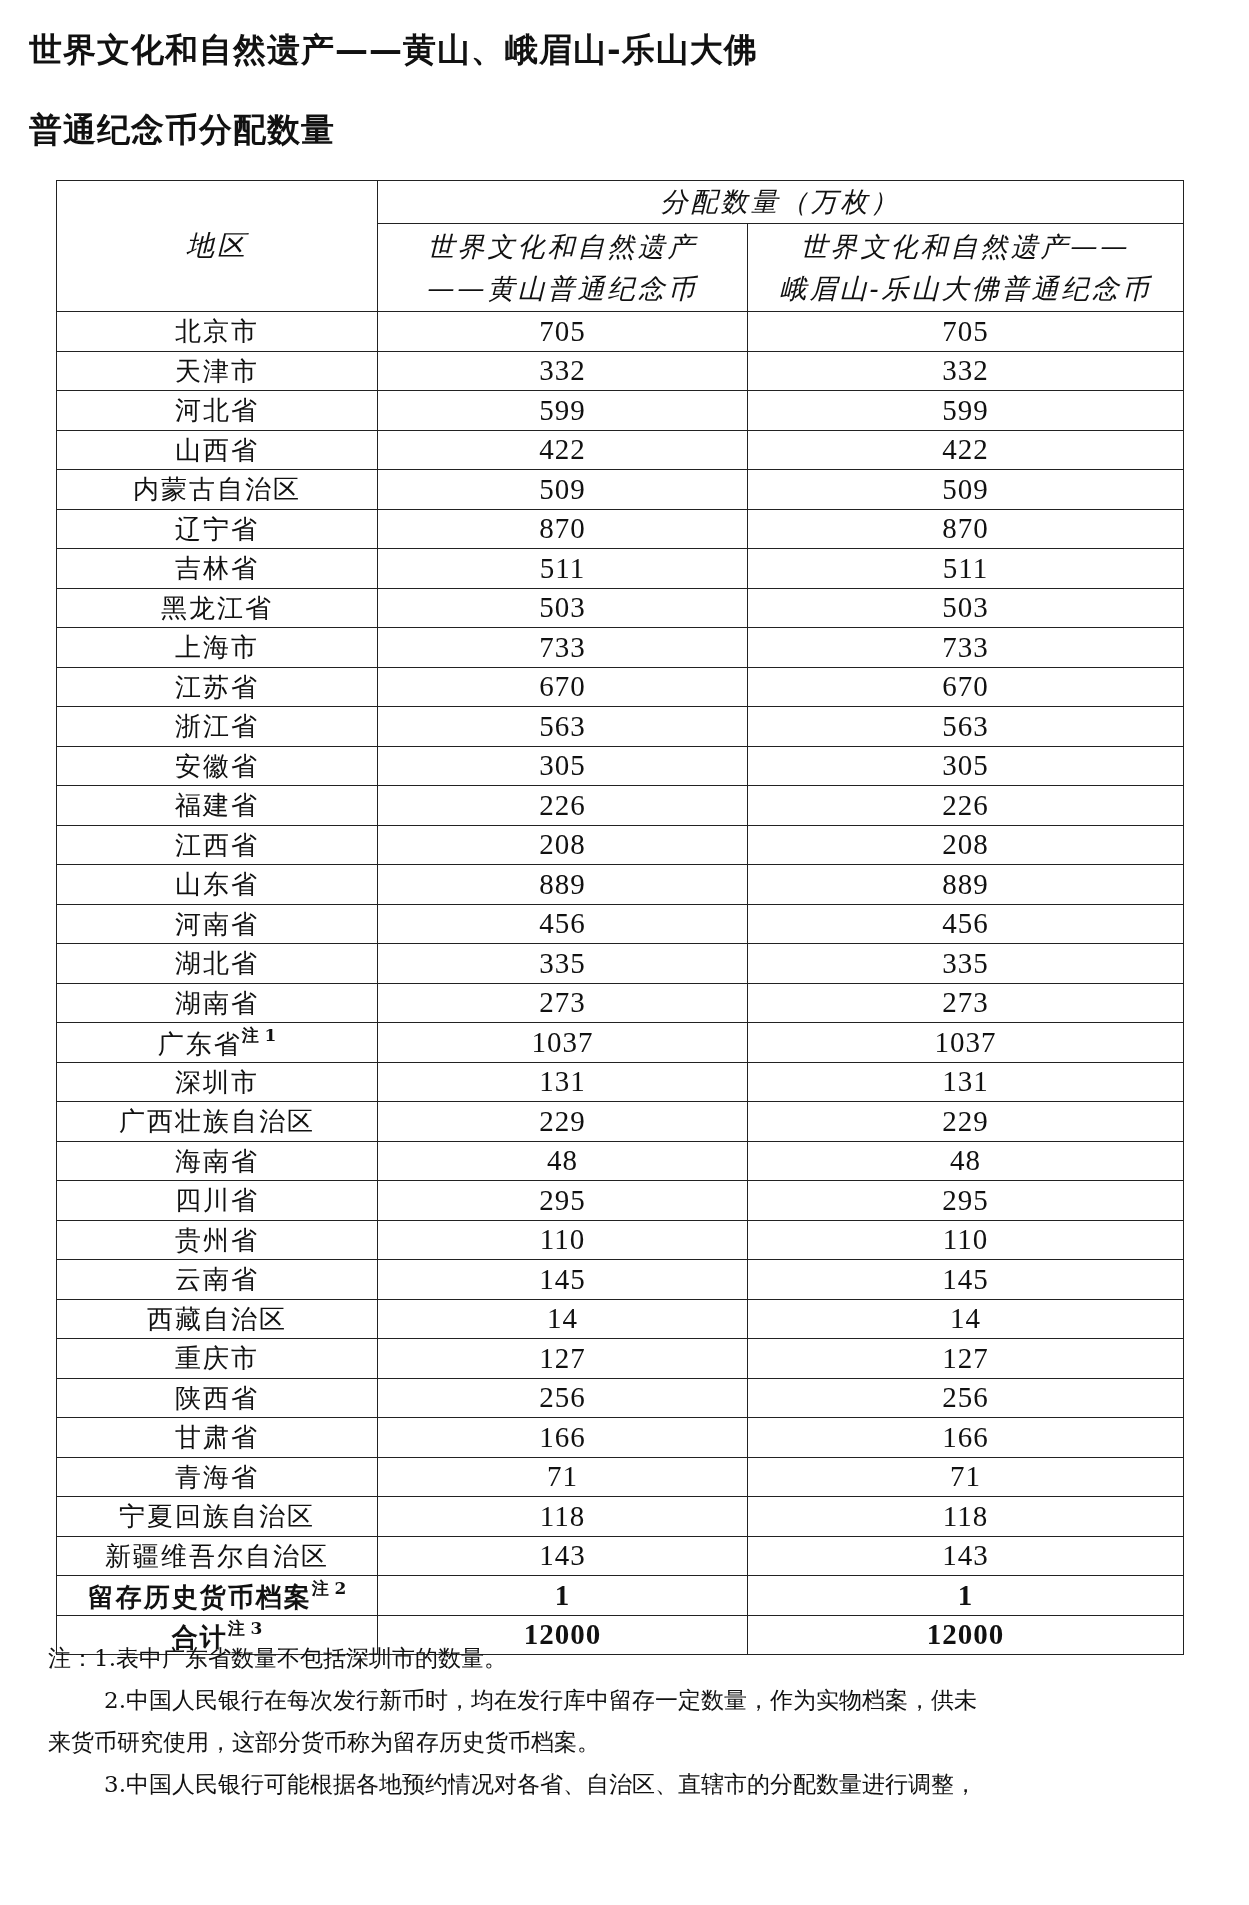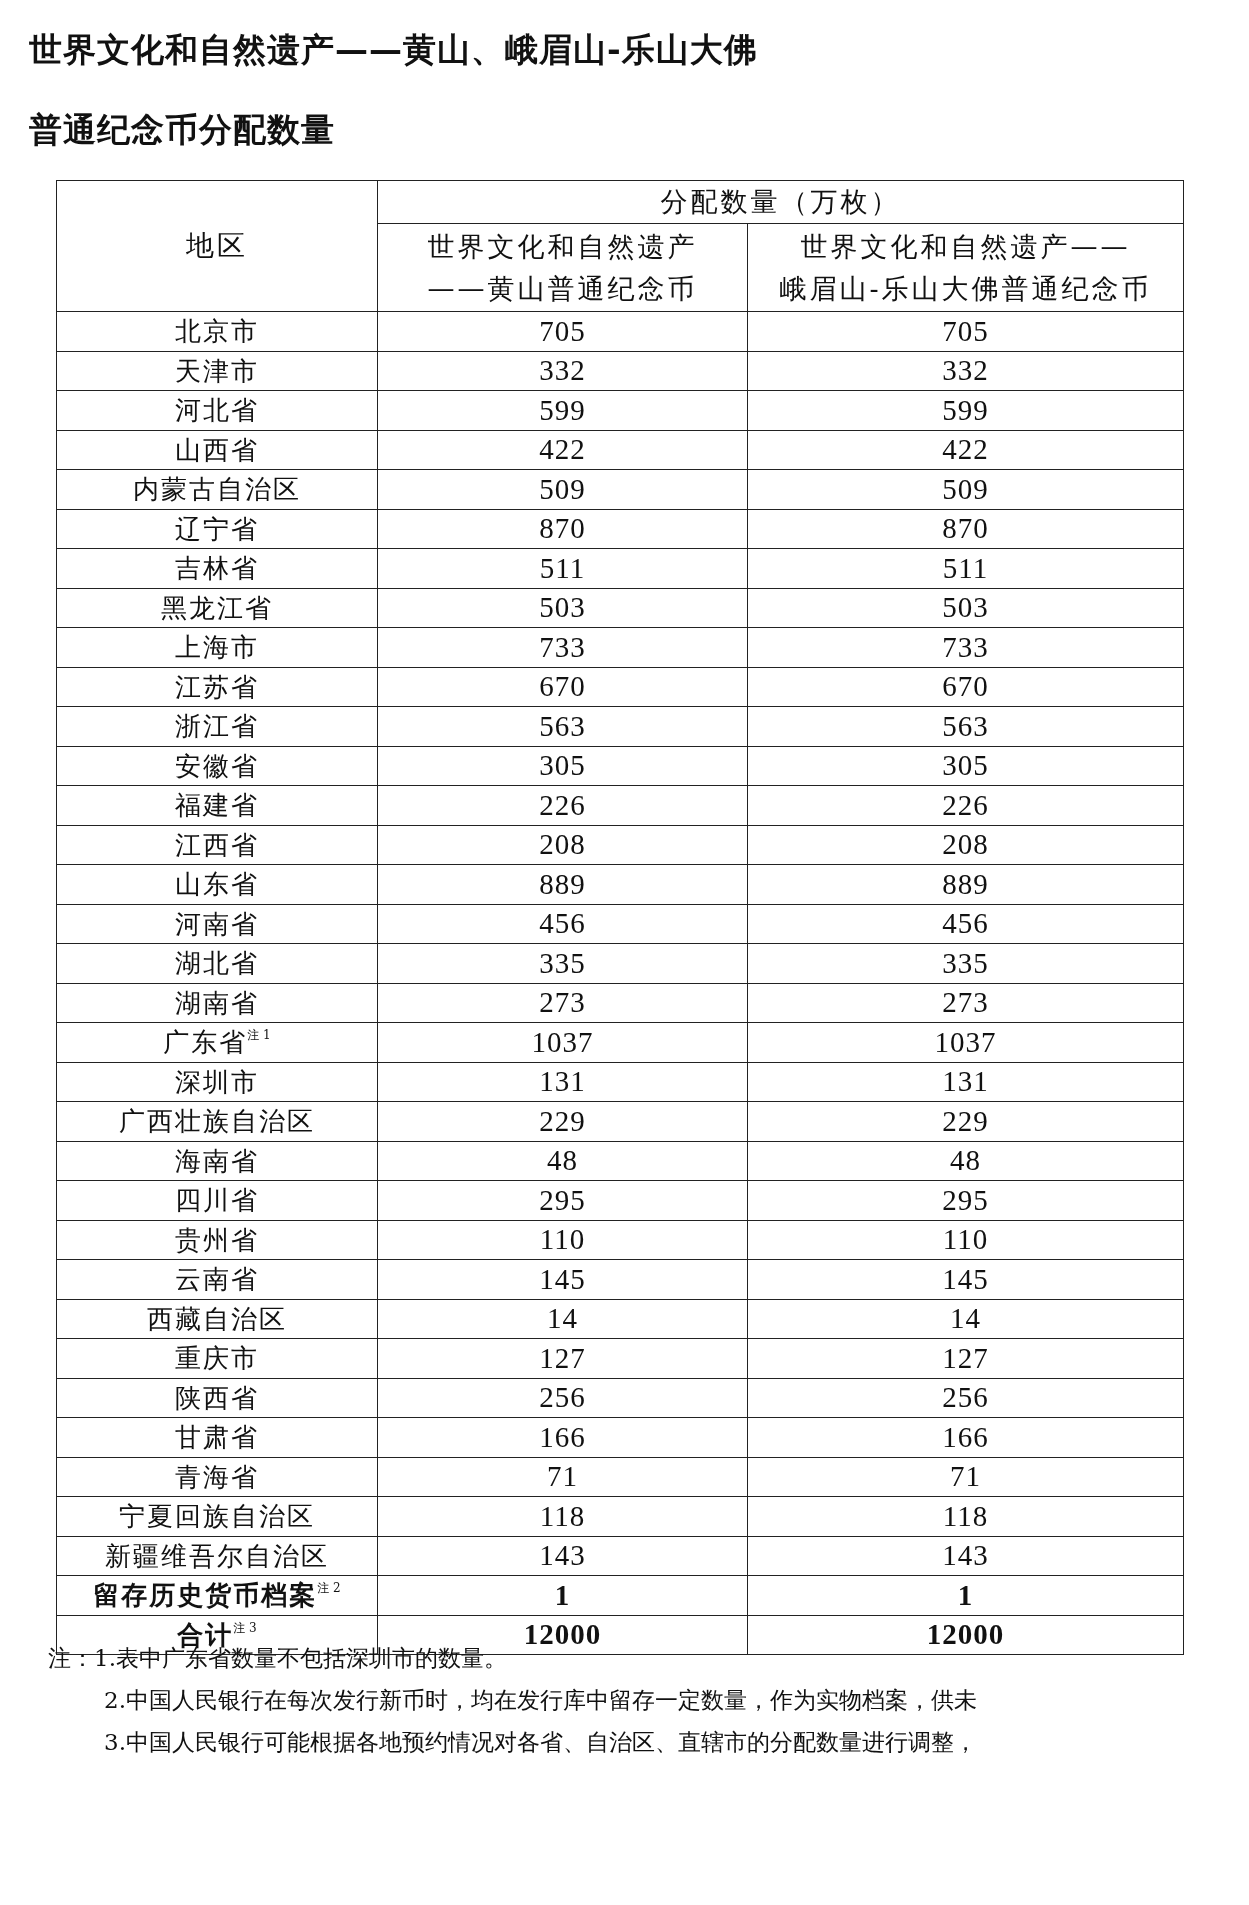--- a/index.html
+++ b/index.html
@@ -14,7 +14,7 @@
         border-collapse:collapse;table-layout:fixed;}
   td,th{border:1.6px solid #222;padding:0;text-align:center;vertical-align:middle;
         font-weight:normal;font-family:"DejaVu Serif","Liberation Serif",serif;}
-  th{font-size:27px;letter-spacing:3px;}
+  th{font-size:27px;letter-spacing:3px;font-style:italic;}
   th.region-h{font-size:28px;}
   tr.hrow1 th{height:42px;}
   tr.hrow2 th{height:87px;line-height:42px;}

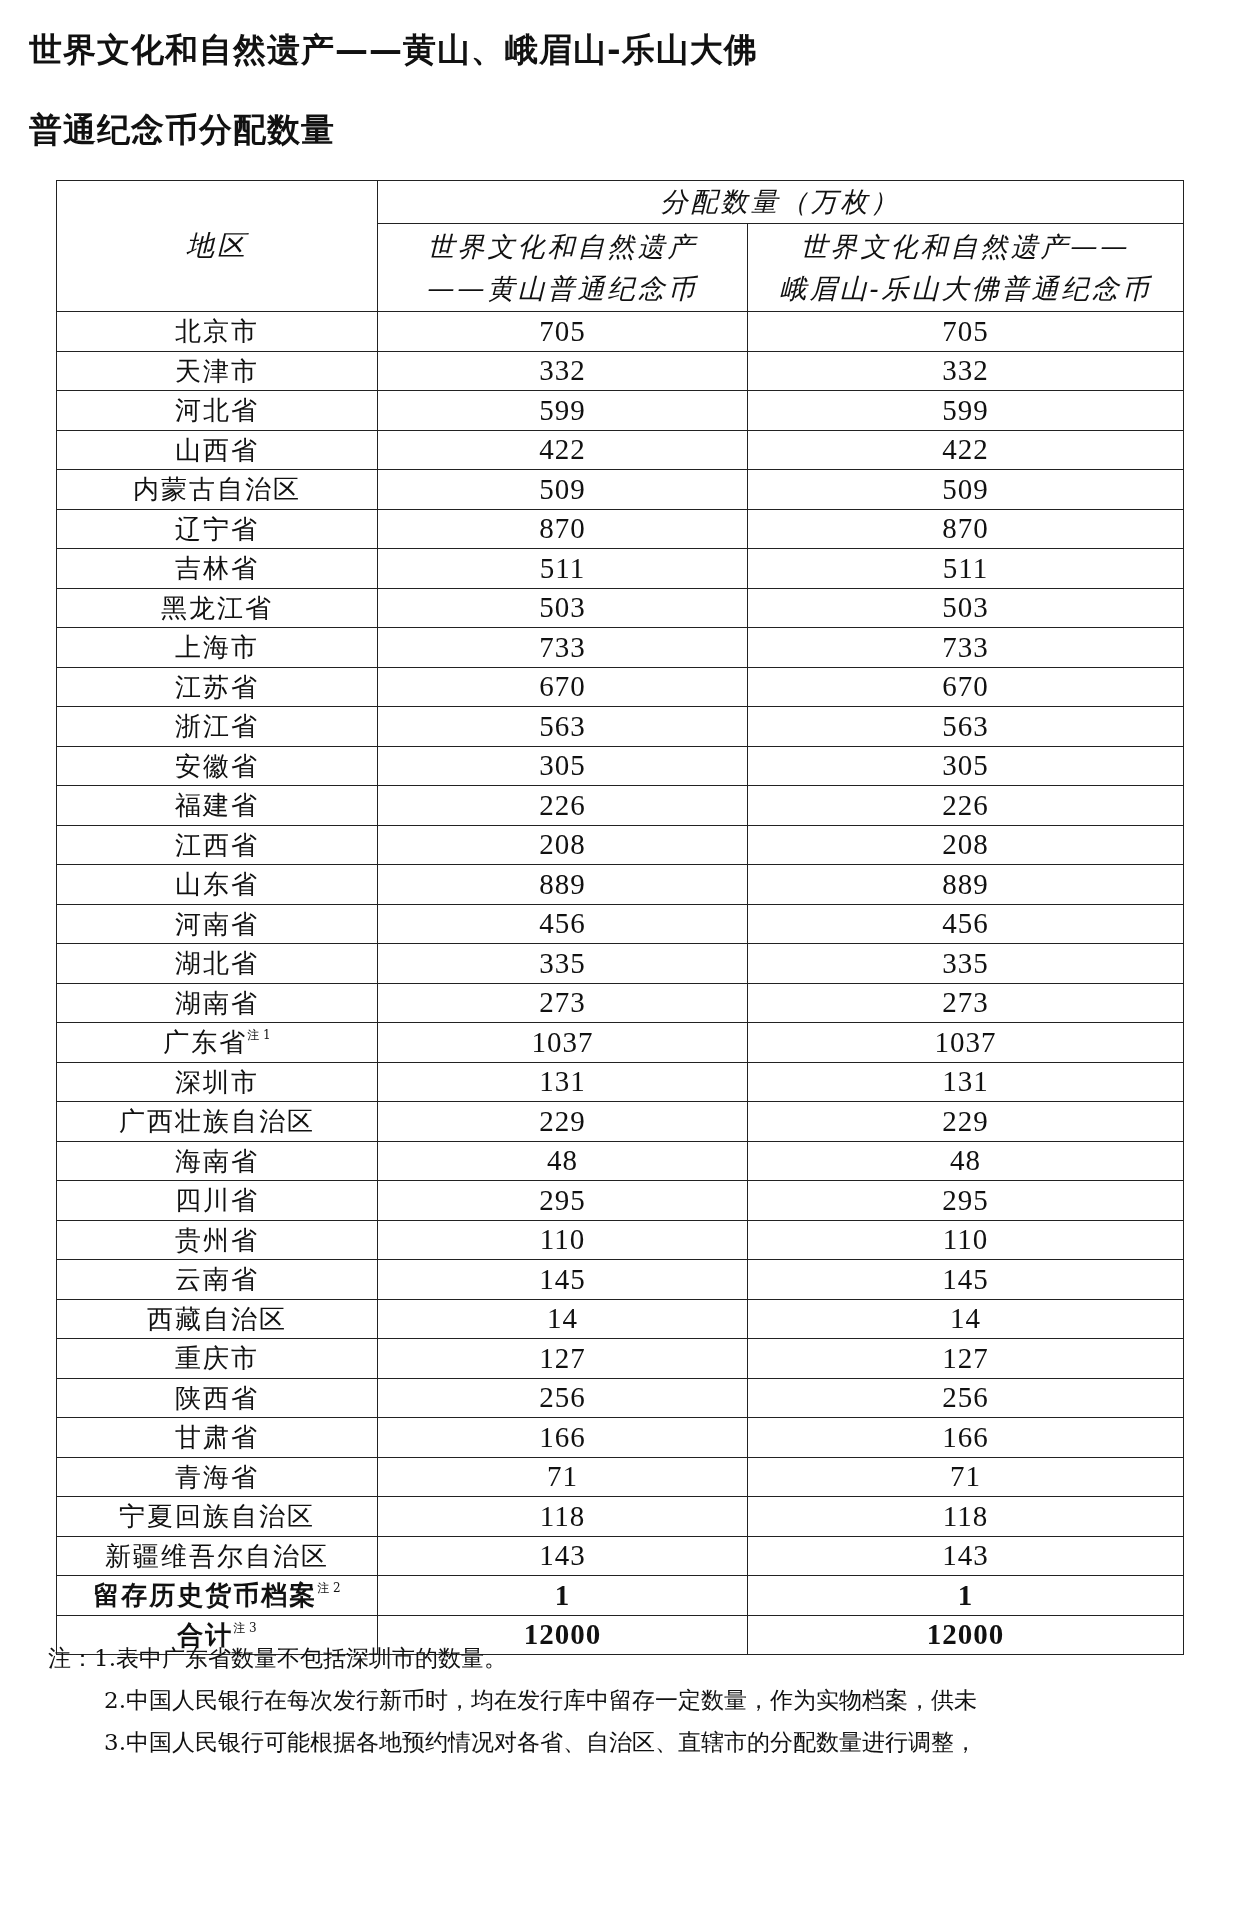--- a/index.html
+++ b/index.html
@@ -21,7 +21,7 @@
   tbody td{height:38.5px;font-size:26px;letter-spacing:2px;line-height:1;}
   tbody td.num{font-family:"Liberation Serif","DejaVu Serif",serif;font-size:29px;letter-spacing:1px;}
   tr.bold td{font-weight:bold;margin-left:35px;}
-  sup{font-size:12px;vertical-align:12px;letter-spacing:0;font-weight:normal;}
+  sup{font-size:17px;vertical-align:12px;letter-spacing:0;font-weight:bold;}
   .notes{position:absolute;left:48px;top:1637px;width:1130px;font-size:23px;
          line-height:42px;font-family:"DejaVu Serif","Liberation Serif",serif;}
   .notes p{margin:0;}

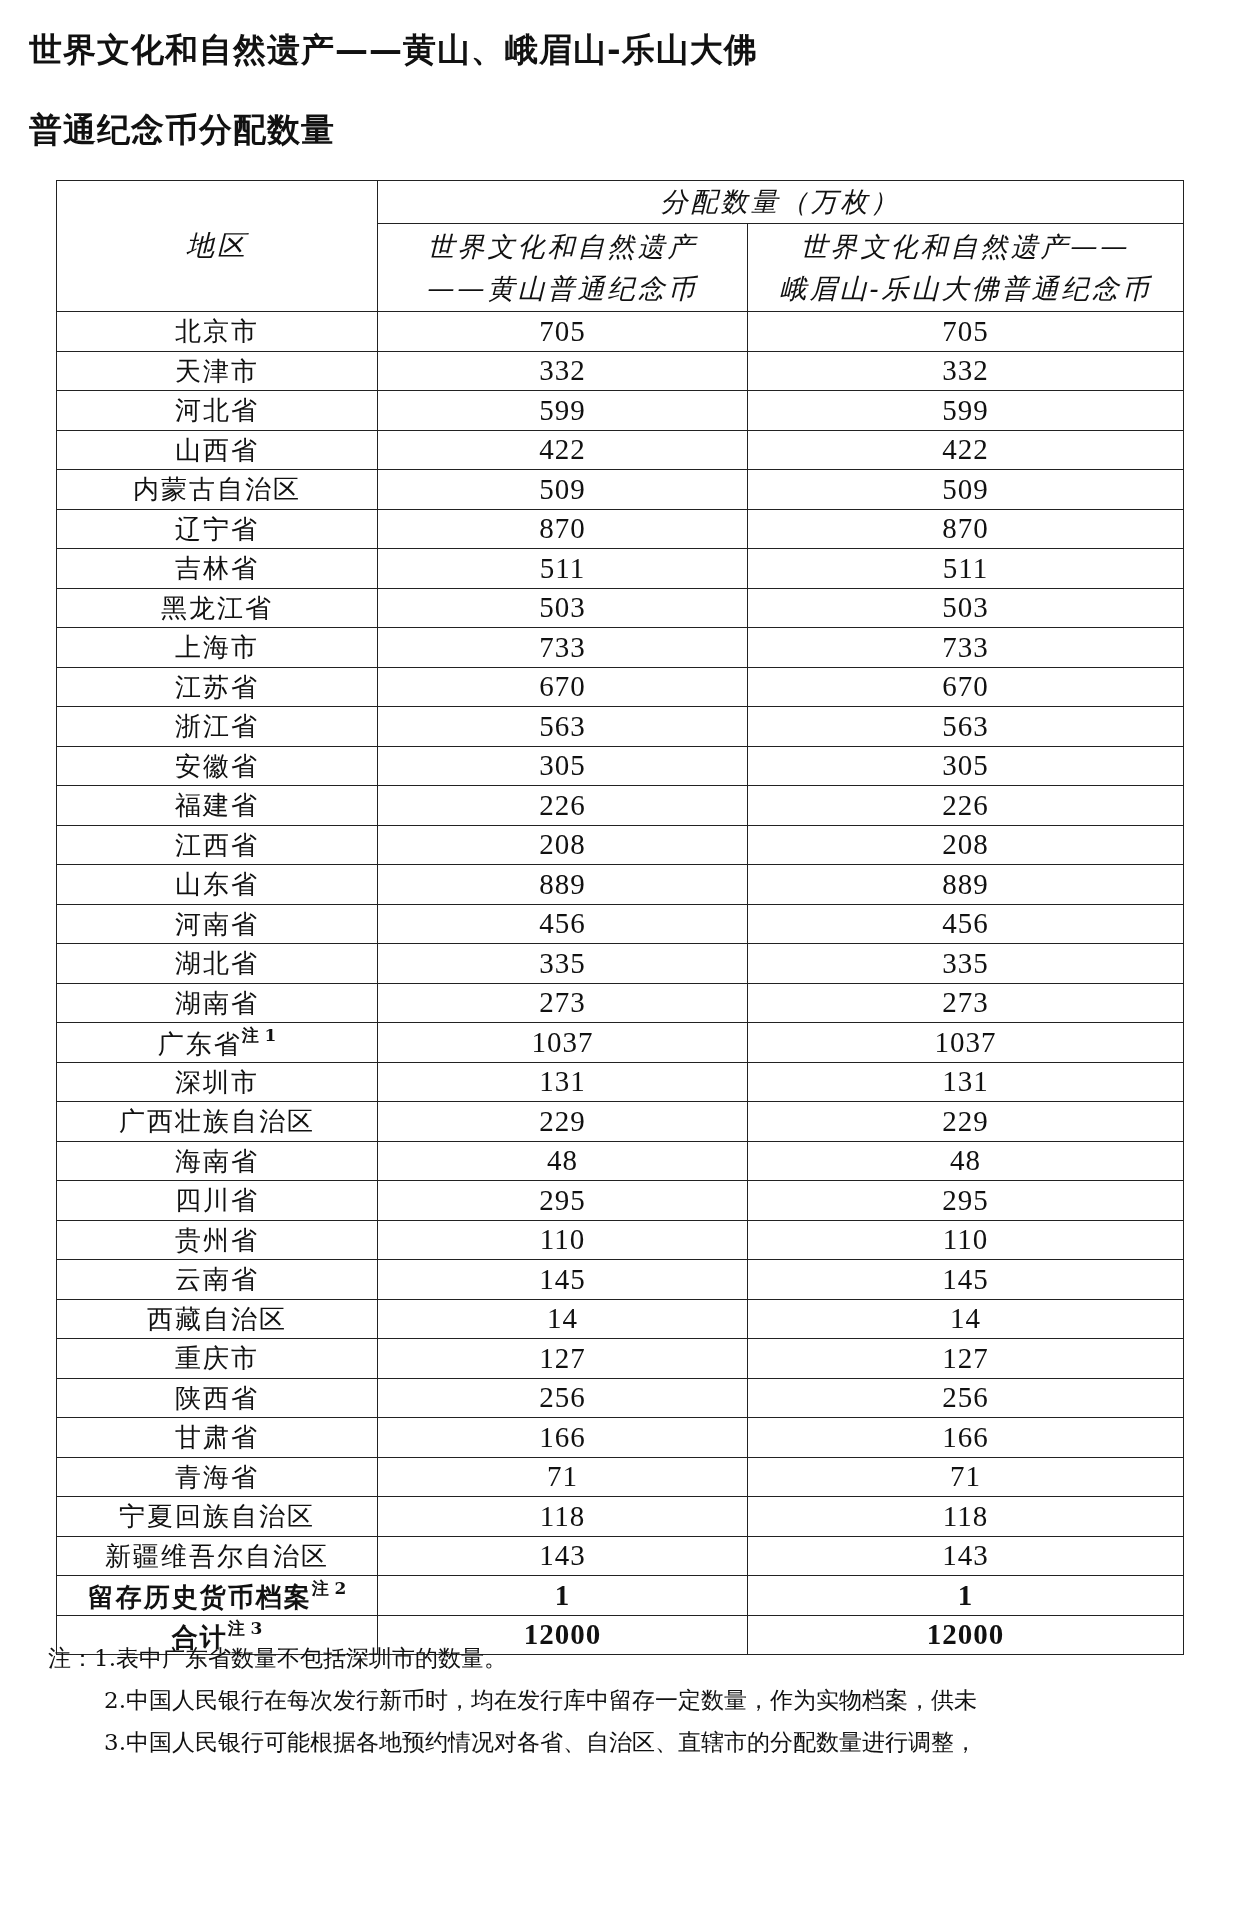--- a/index.html
+++ b/index.html
@@ -232,6 +232,7 @@
 <div class="notes">
   <p>注：1.表中广东省数量不包括深圳市的数量。</p>
   <p class="indent">2.中国人民银行在每次发行新币时，均在发行库中留存一定数量，作为实物档案，供未</p>
+  <p>来货币研究使用，这部分货币称为留存历史货币档案。</p>
   <p class="indent">3.中国人民银行可能根据各地预约情况对各省、自治区、直辖市的分配数量进行调整，</p>
 </div>
 

